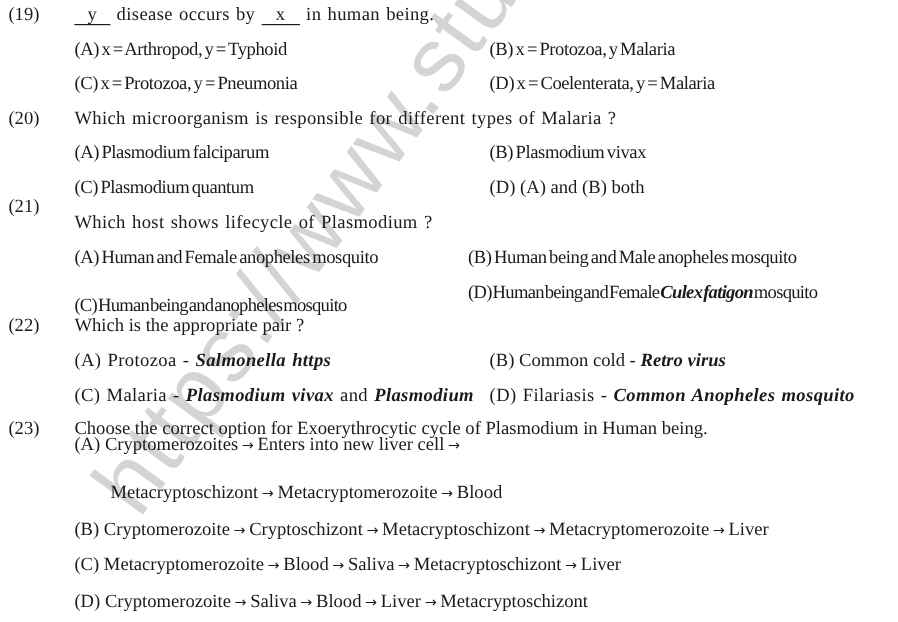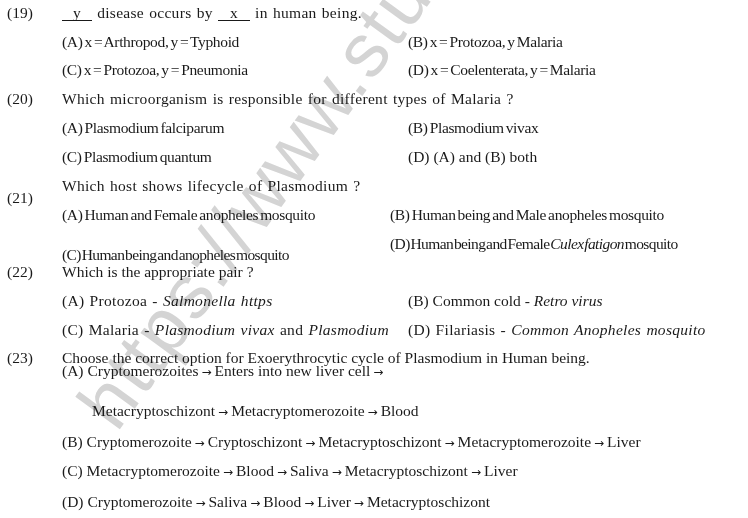--- a/index.html
+++ b/index.html
@@ -91,7 +91,7 @@
   </div>
 
   <div>
-    <span class="line qnum" style="top:189px">(21)</span>
+    <span class="line qnum" style="top:164px">(21)</span>
     <span class="line qtext wide" style="top:177px">Which host shows lifecycle of Plasmodium ?</span>
     <span class="line optL tight" style="top:206px"><span>(A)</span> <span>Human and Female anopheles mosquito</span></span>
     <span class="line optR21 tight" style="top:206px"><span>(B)</span> <span>Human being and Male anopheles mosquito</span></span>

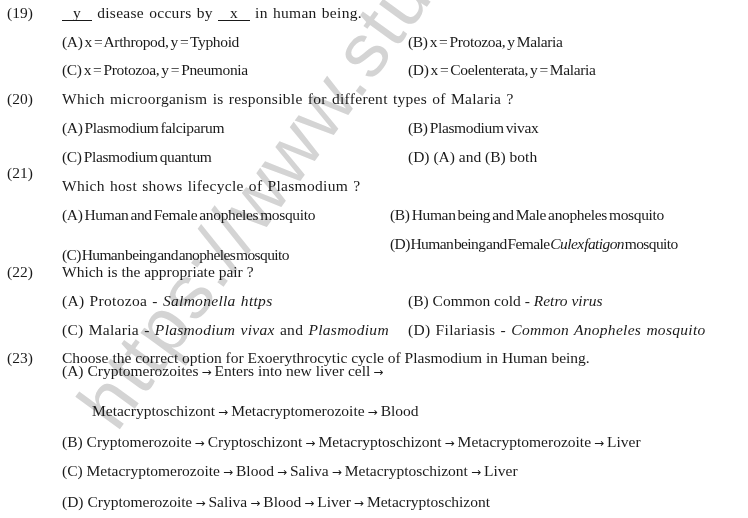--- a/index.html
+++ b/index.html
@@ -60,7 +60,7 @@
     .tight { letter-spacing: -0.35px; word-spacing: -1.5px; }
     .tighter { letter-spacing: -0.6px; word-spacing: -2.5px; }
     .wide { letter-spacing: 0.3px; word-spacing: 1px; }
-    i { font-style: italic; }
+    i { font-style: italic; font-weight: bold; }
     .arrow { font-family: "DejaVu Sans", sans-serif; font-size: 12px; padding: 0 3px; }
   </style>
 </head>

